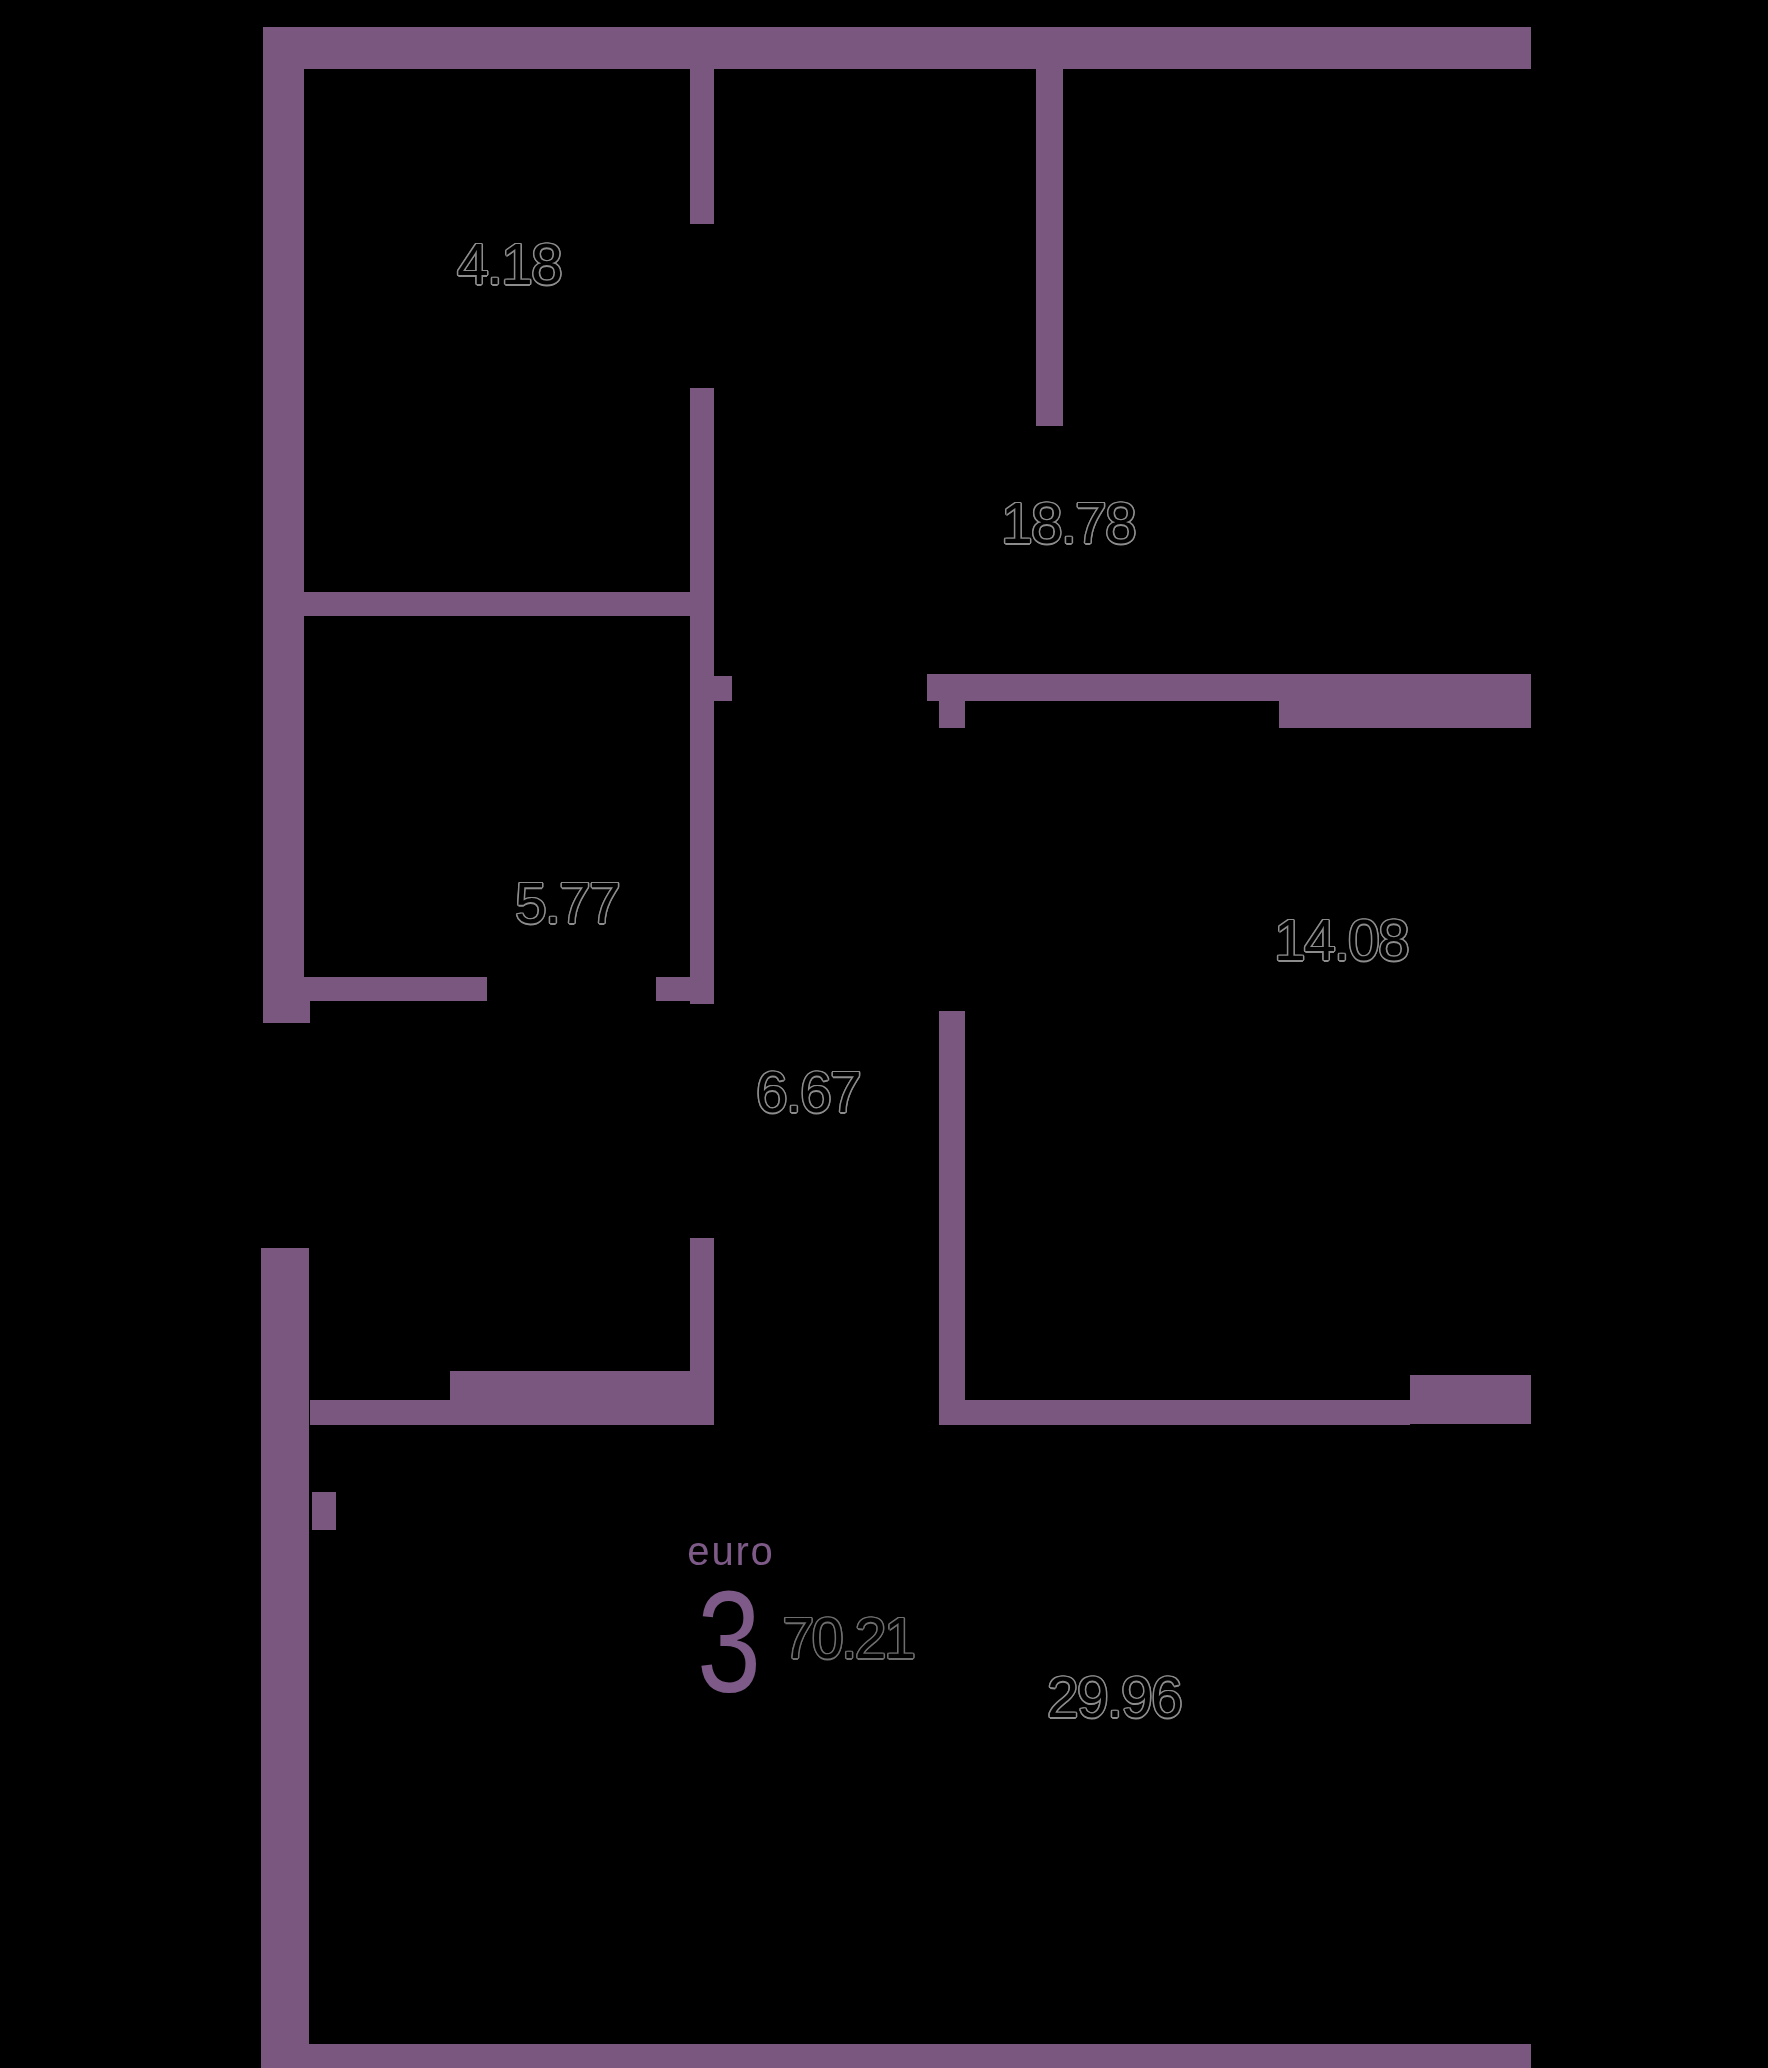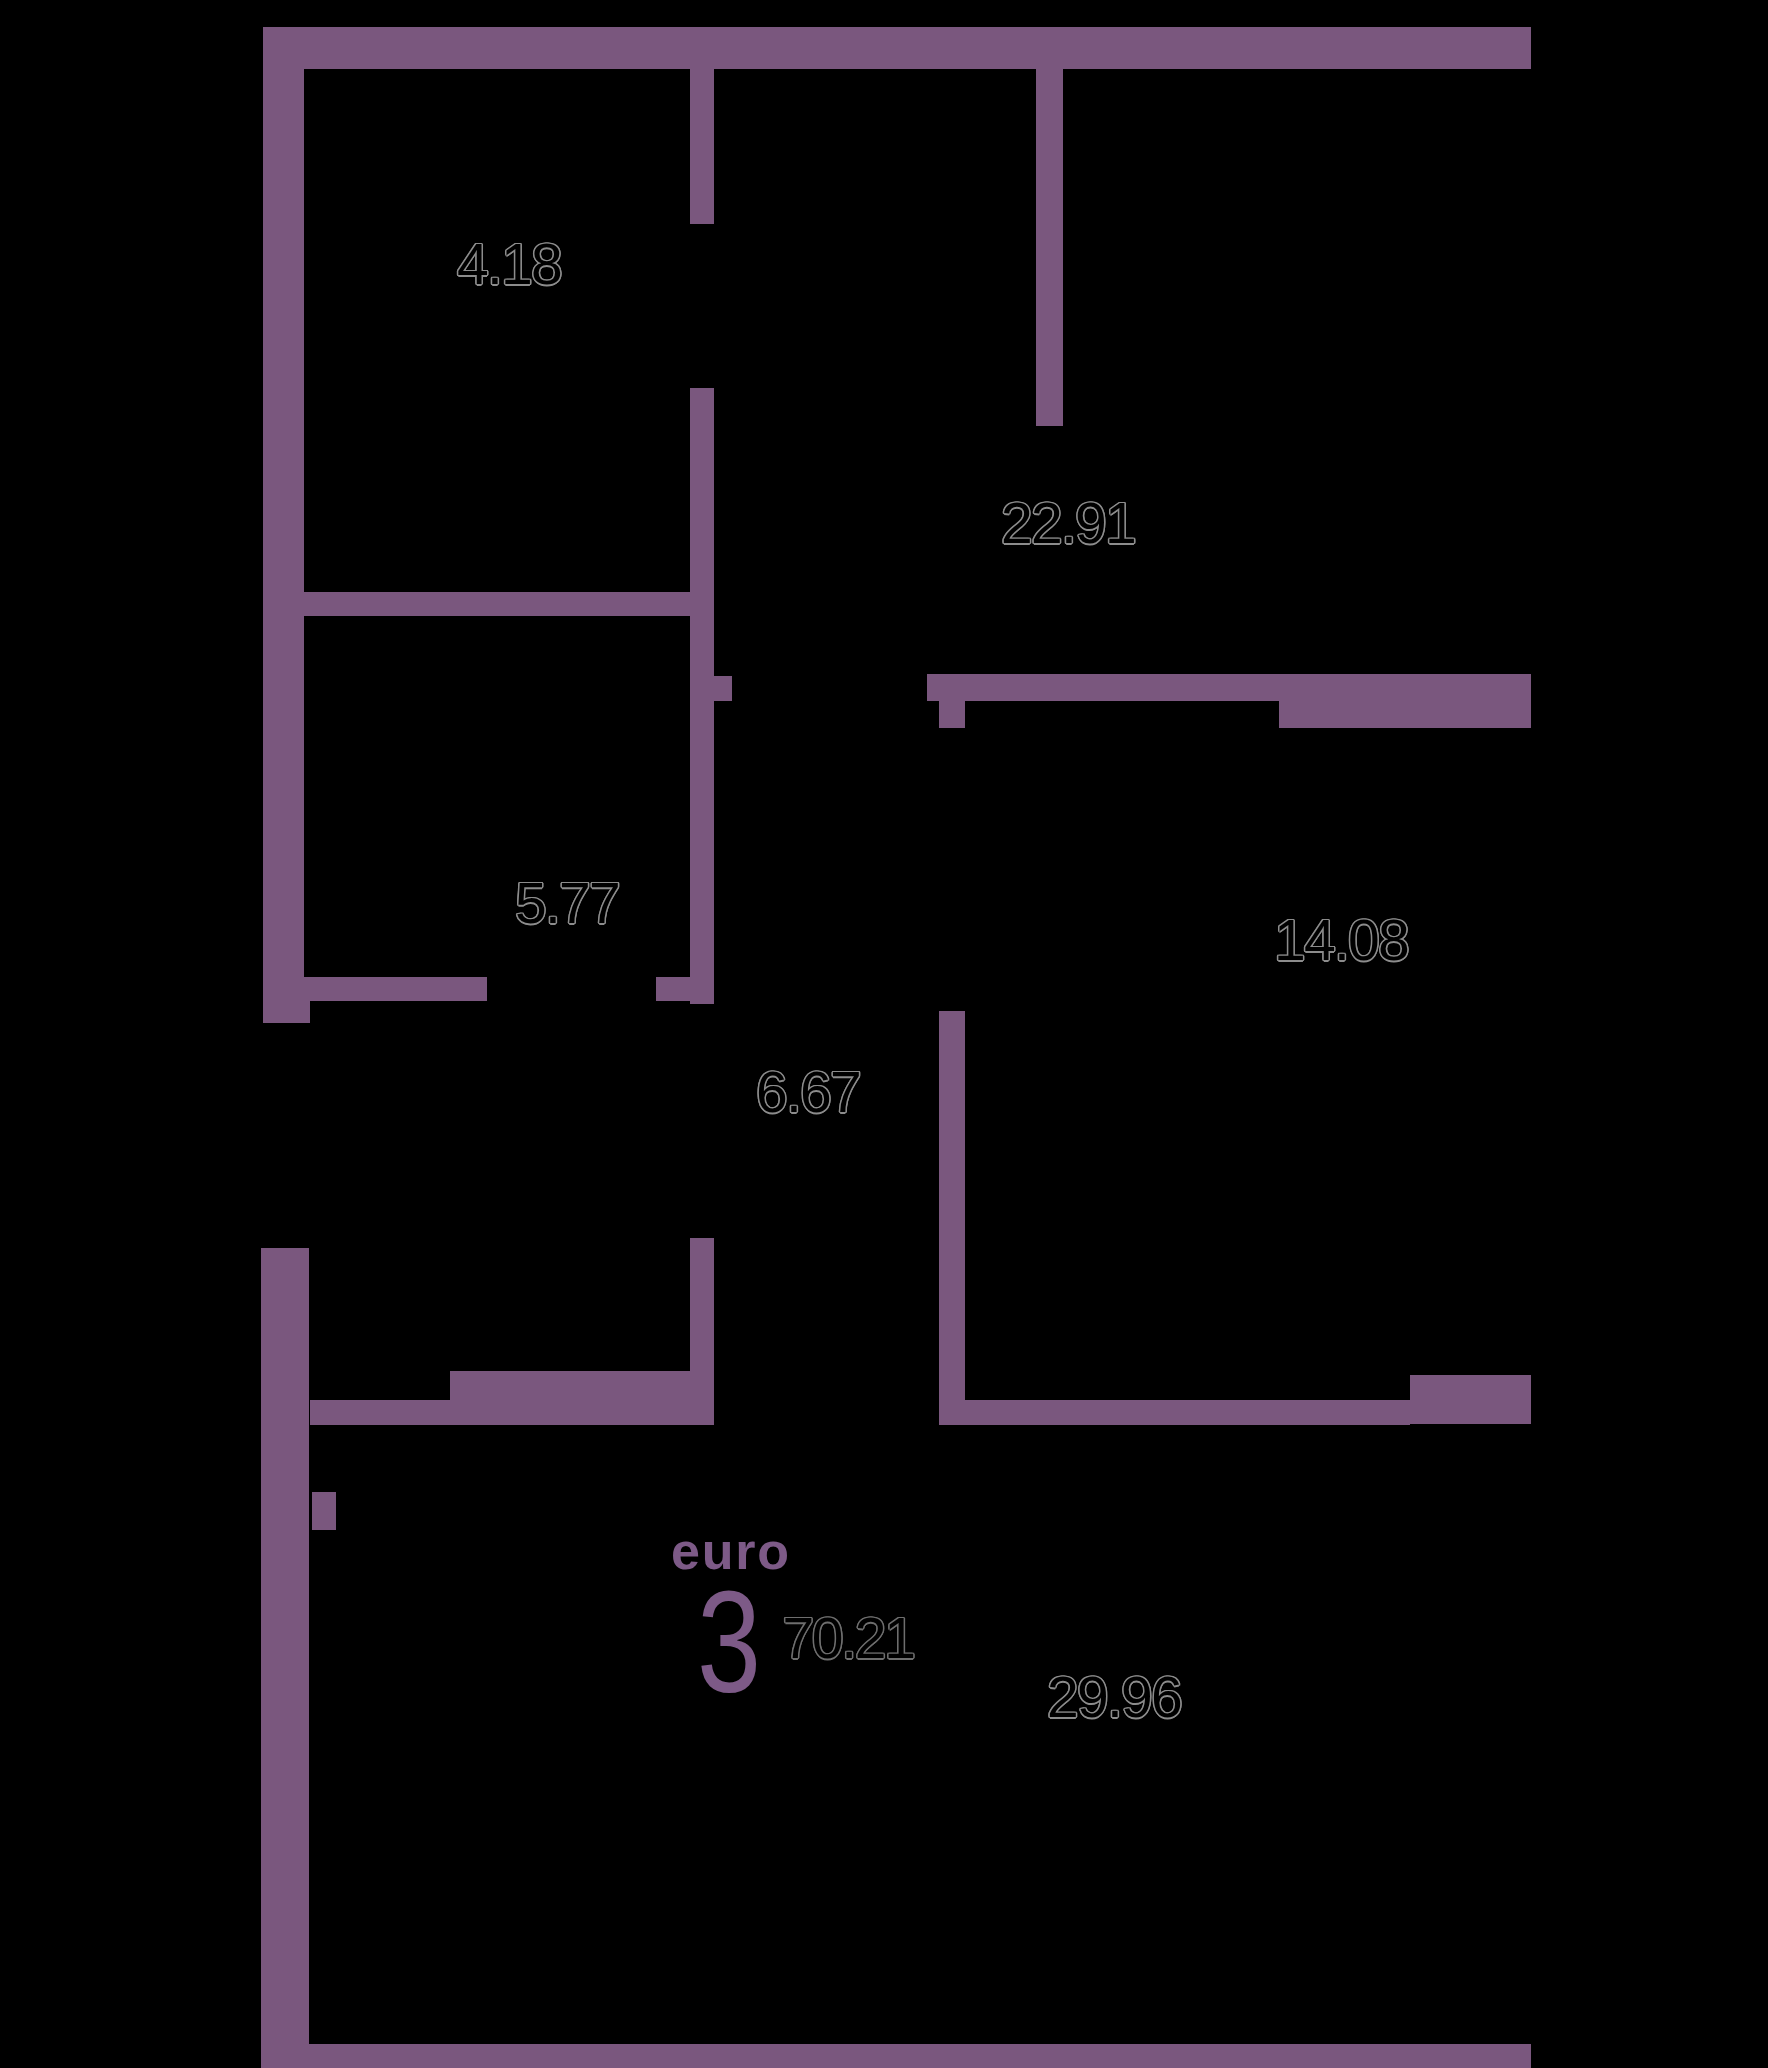--- a/index.html
+++ b/index.html
@@ -123,7 +123,7 @@
   <div class="wline" style="left:1746px;top:919px;width:2.7px;height:1001px;"></div>
 
   <span class="area-label" style="left:509px;top:239px;">4.18</span>
-  <span class="area-label" style="left:1068px;top:498px;">22.91</span>
+  <span class="area-label" style="left:1068px;top:498px;">18.78</span>
   <span class="area-label" style="left:567px;top:878px;">5.77</span>
   <span class="area-label" style="left:808px;top:1067px;">6.67</span>
   <span class="area-label" style="left:1341px;top:915px;">14.08</span>

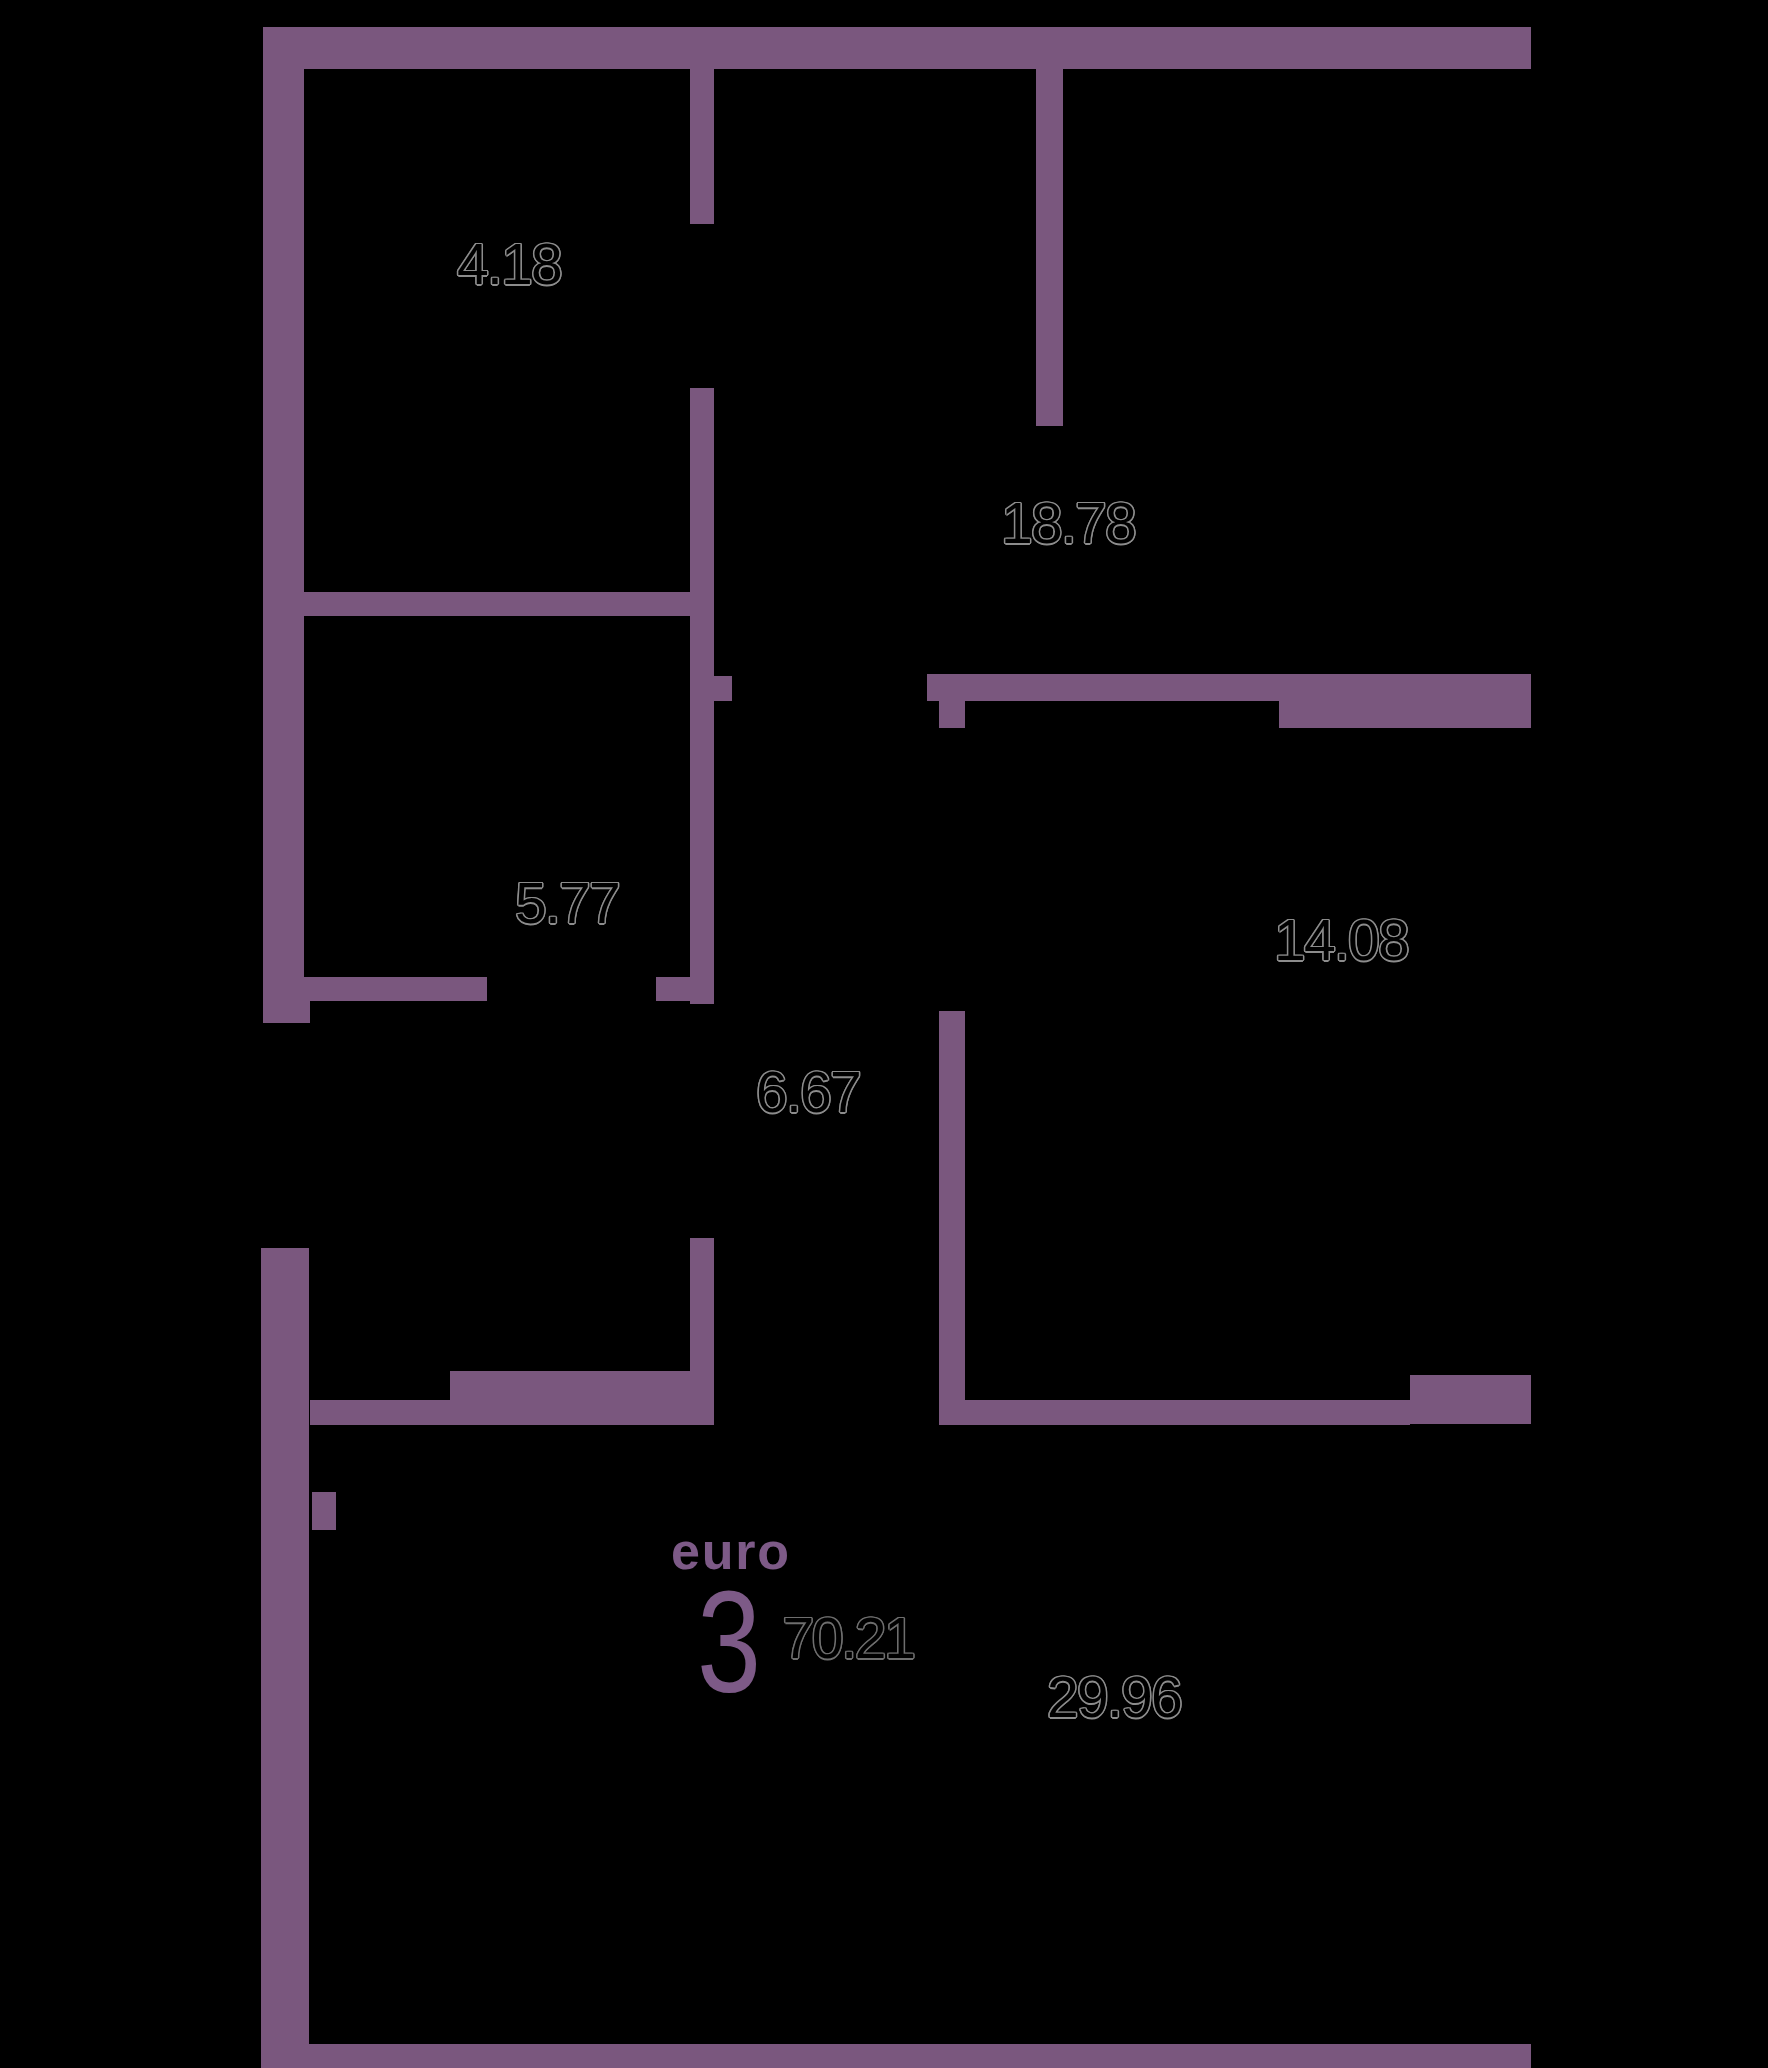--- a/index.html
+++ b/index.html
@@ -54,8 +54,8 @@
   .euro-label{
     position:absolute;
     transform:translate(-50%,-50%);
-    font-size:52px;
-    font-weight:700;
+    font-size:40px;
+    font-weight:400;
     letter-spacing:1.8px;
     color:var(--accent);
     white-space:nowrap;

